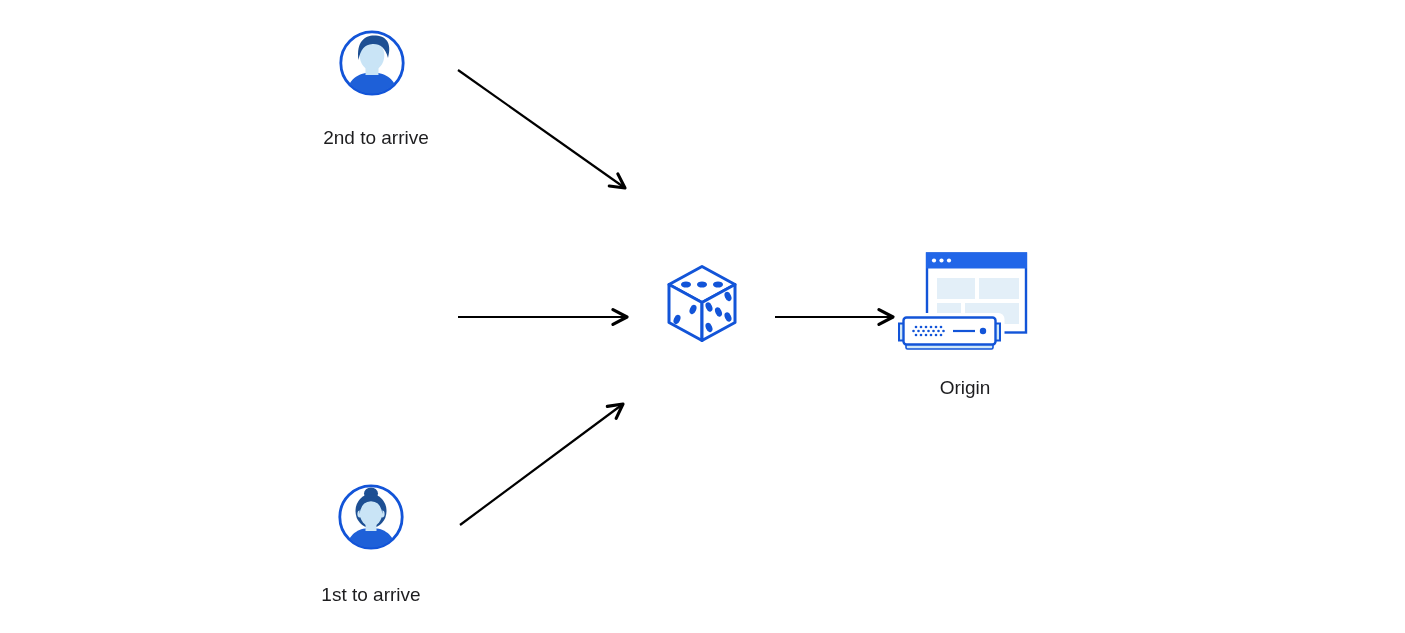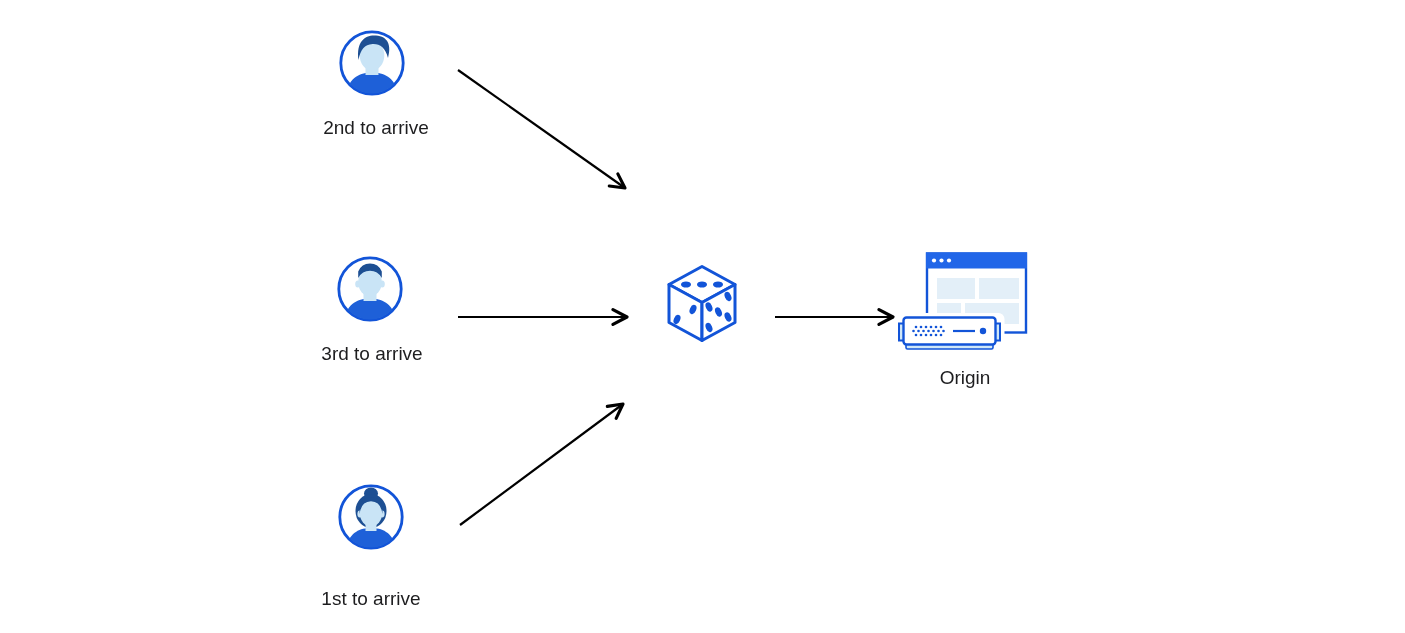--- a/index.html
+++ b/index.html
@@ -24,6 +24,7 @@
     color: #1d1d1f;
     white-space: nowrap;
     text-align: center;
+    margin-top: 10px;
   }
 
   svg { display: block; }

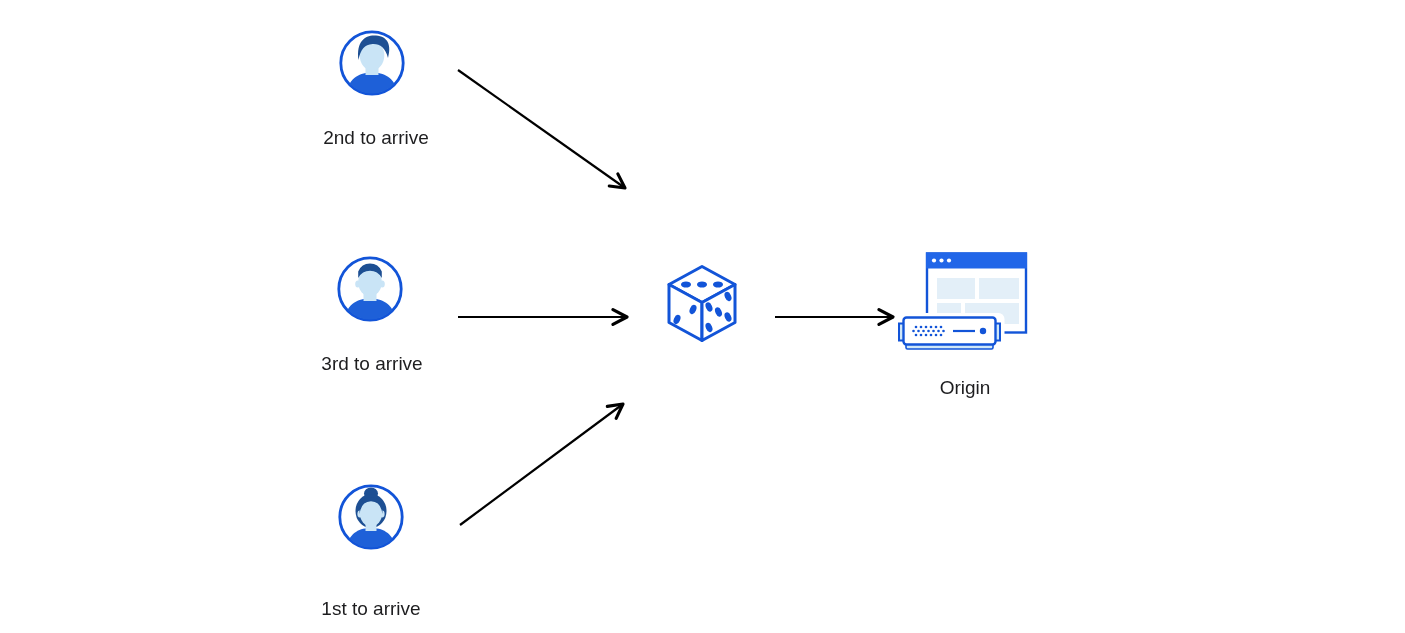--- a/index.html
+++ b/index.html
@@ -65,26 +65,6 @@
     <div class="node-label" style="left:37px;top:87px">2nd to arrive</div>
   </div>
 
-  <div class="abs" style="left:337px;top:256px">
-    <svg width="66" height="66" viewBox="0 0 66 66">
-      <defs>
-          <clipPath id="clipB">
-            <circle cx="33" cy="33" r="30.5"></circle>
-          </clipPath>
-        </defs>
-      <circle cx="33" cy="33" r="31.2" fill="#ffffff" stroke="#1254d8" stroke-width="2.8"></circle>
-      <g clip-path="url(#clipB)">
-        <path d="M6,66 C10,47 21,42.5 33,42.5 C45,42.5 56,47 60,66 Z" fill="#1e60d8"></path>
-        <rect x="26.5" y="32" width="13" height="13" fill="#c9e4f6"></rect>
-        <ellipse cx="20.8" cy="28" rx="2.6" ry="3.6" fill="#c9e4f6"></ellipse>
-        <ellipse cx="45.2" cy="28" rx="2.6" ry="3.6" fill="#c9e4f6"></ellipse>
-        <ellipse cx="33" cy="26" rx="11.8" ry="14.6" fill="#c9e4f6"></ellipse>
-        <path d="M21.2,22 L21.2,15.5 Q24.5,7.5 33,7.5 Q41.5,7.5 44.8,15.5 L44.8,22
-                 Q40.8,14.8 33,14.8 Q25.2,14.8 21.2,22 Z" fill="#1d4f93"></path>
-      </g>
-    </svg>
-    <div class="node-label" style="left:35px;top:87px">3rd to arrive</div>
-  </div>
 
   <div class="abs" style="left:338px;top:484px">
     <svg width="66" height="66" viewBox="0 0 66 66">

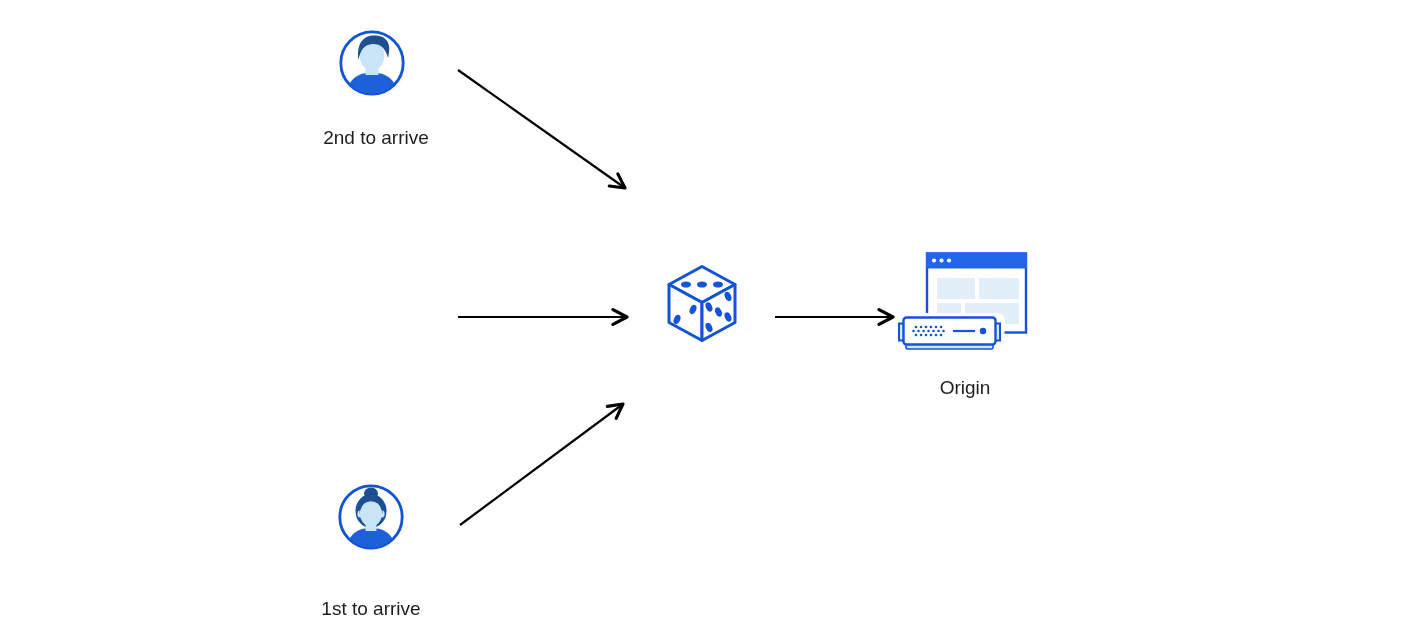--- a/index.html
+++ b/index.html
@@ -86,7 +86,7 @@
                  Q23,17.5 21.7,30 Z" fill="#1d4f93"></path>
       </g>
     </svg>
-    <div class="node-label" style="left:33px;top:104px">1st to arrive</div>
+    <div class="node-label" style="left:33px;top:90px">1st to arrive</div>
   </div>
 
   <div class="abs" style="left:662px;top:263px">

